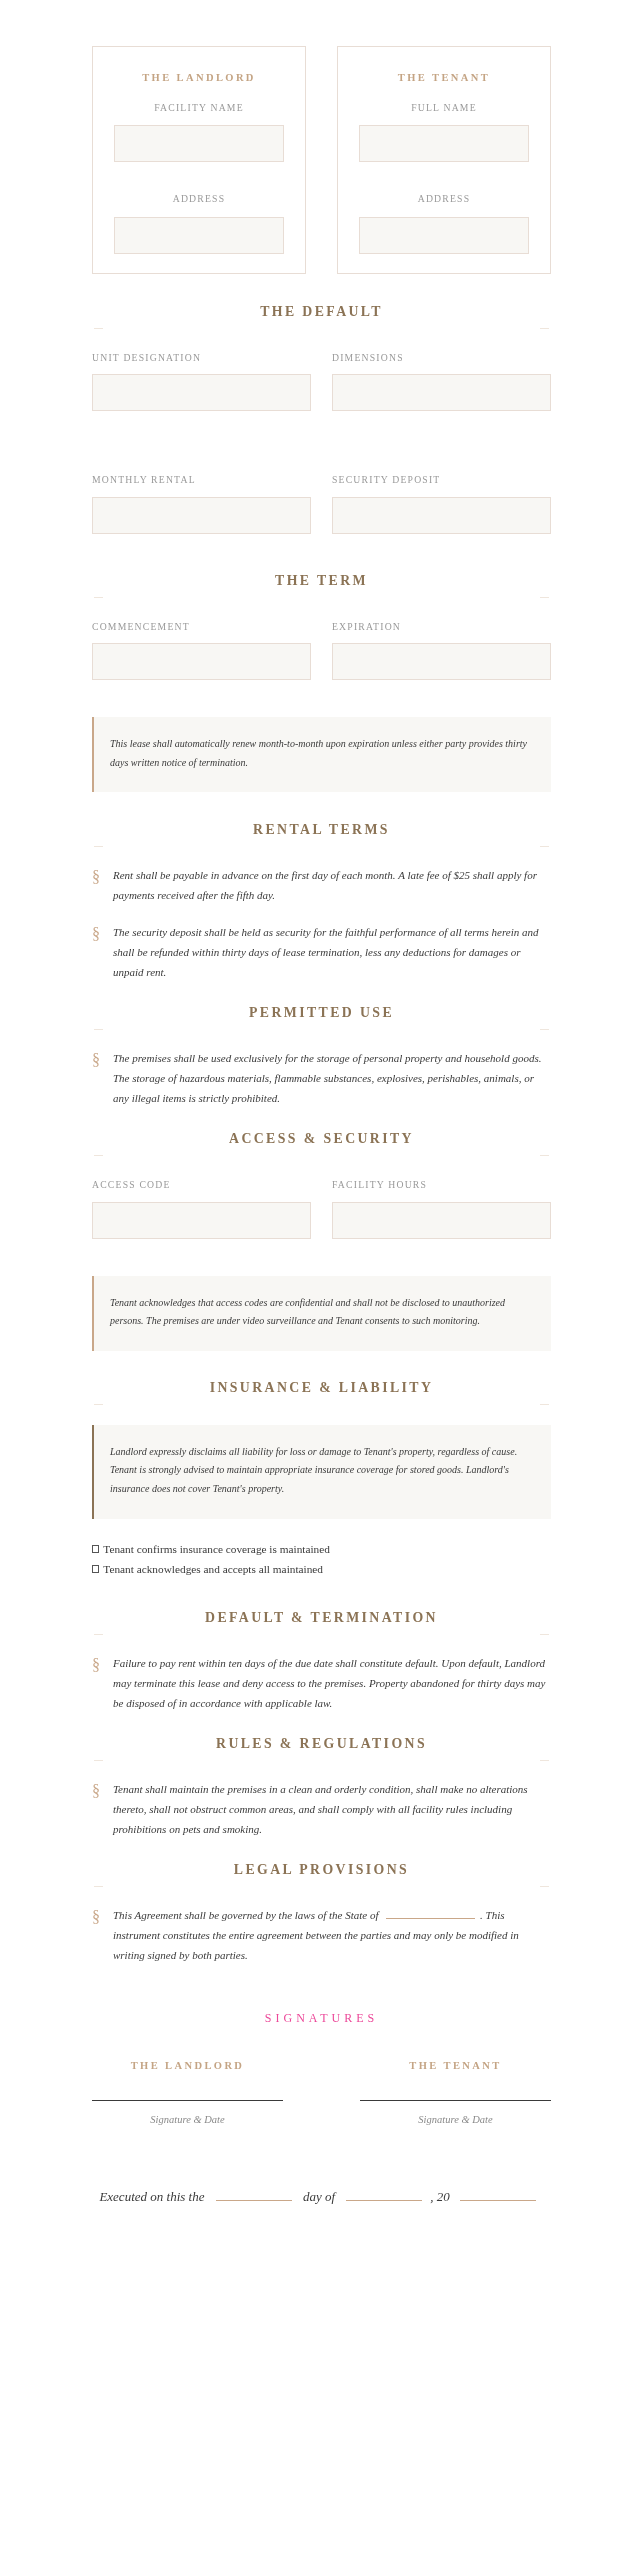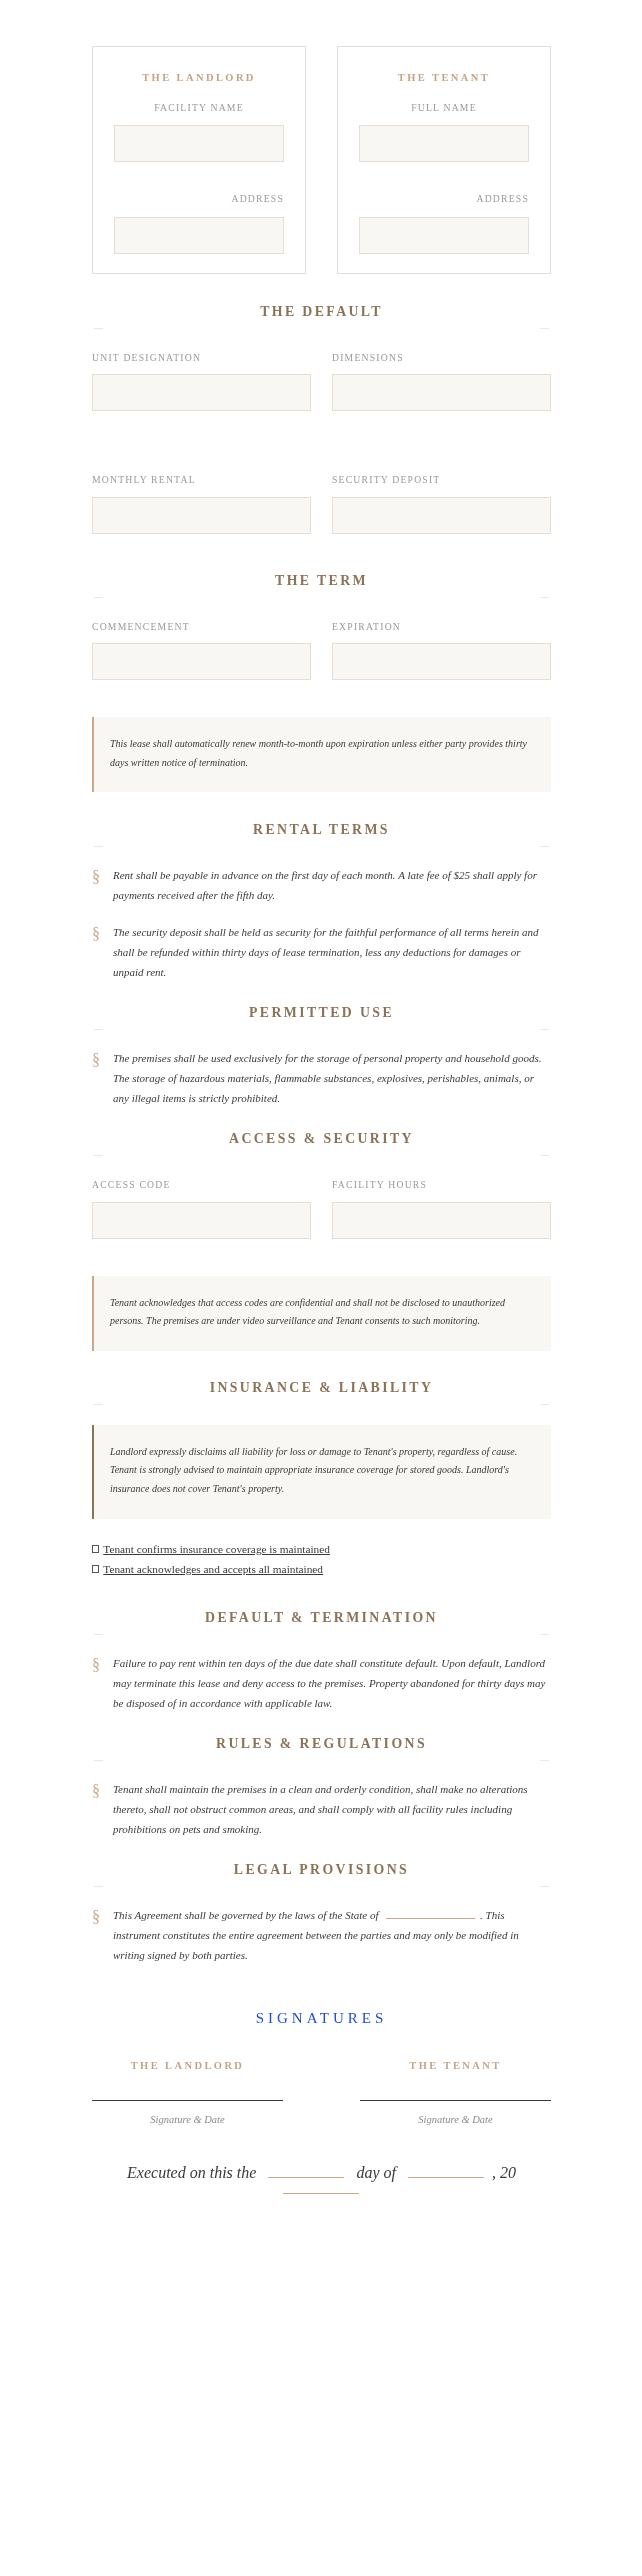--- a/index.html
+++ b/index.html
@@ -64,7 +64,7 @@
     color: #9a9a9a;
     line-height: 11.3px;
   }
-  .party-label.second { margin-top: 31px; text-align: right; }
+  .party-label.second { margin-top: 31px; }
   .field {
     display: block;
     width: 100%;

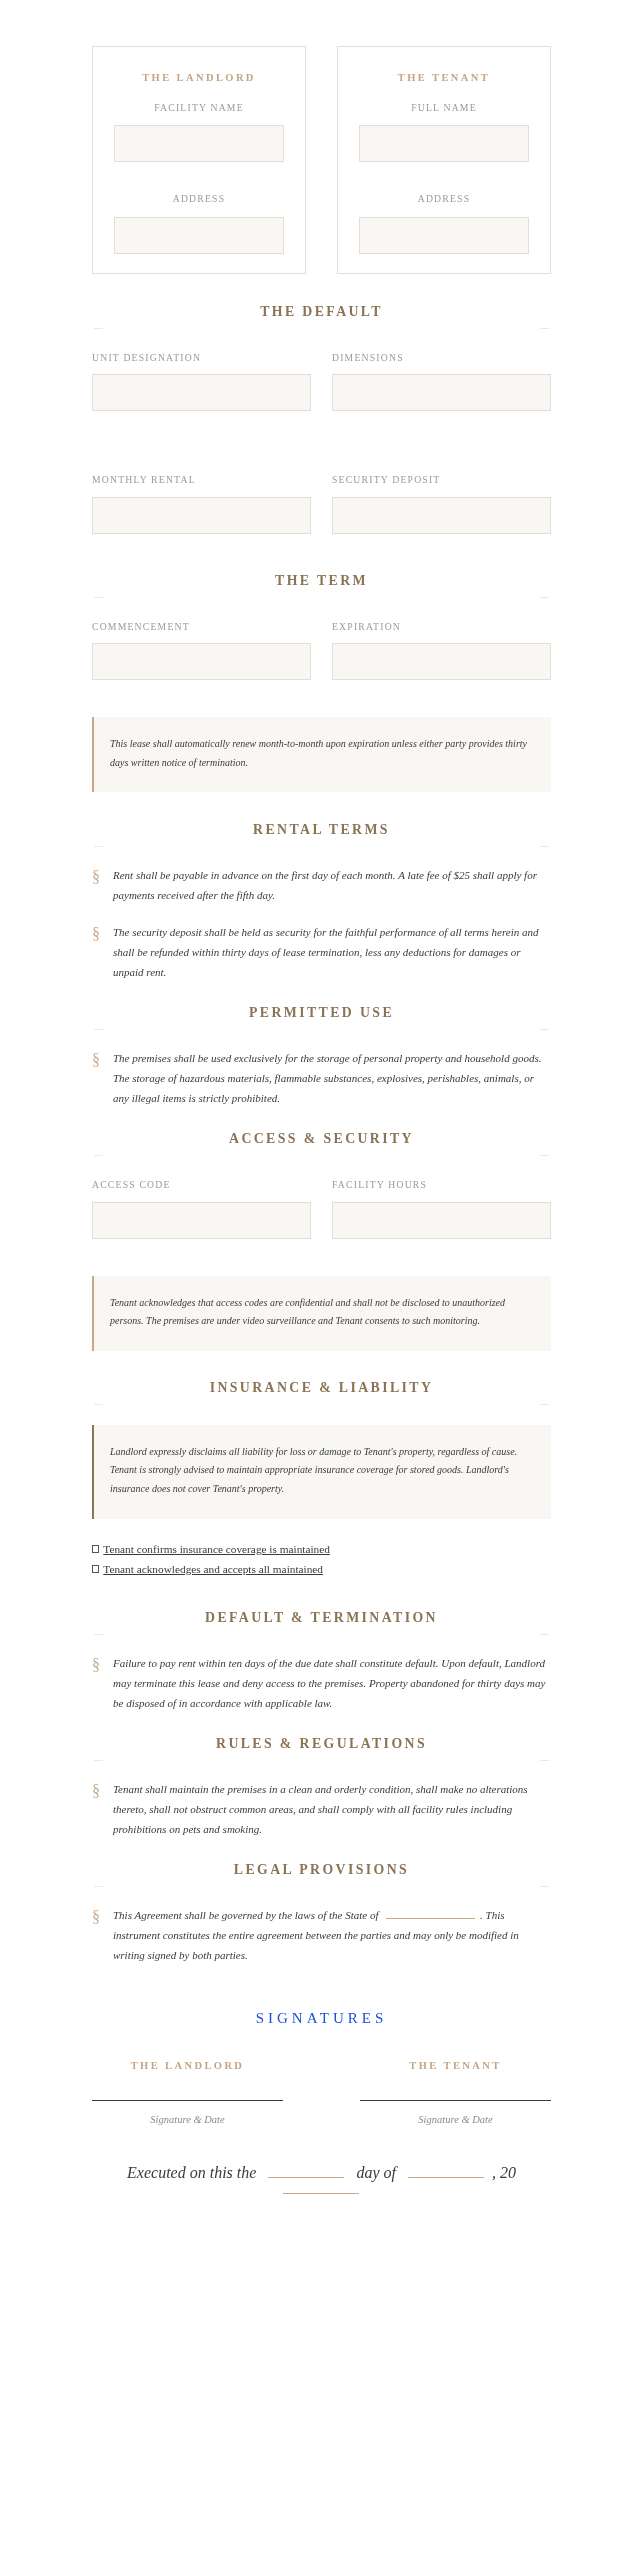--- a/index.html
+++ b/index.html
@@ -151,7 +151,6 @@
     font-size: 11.3px;
     line-height: 20px;
     color: #3a3a3a;
-    text-decoration: underline;
   }
   .box {
     display: inline-block;

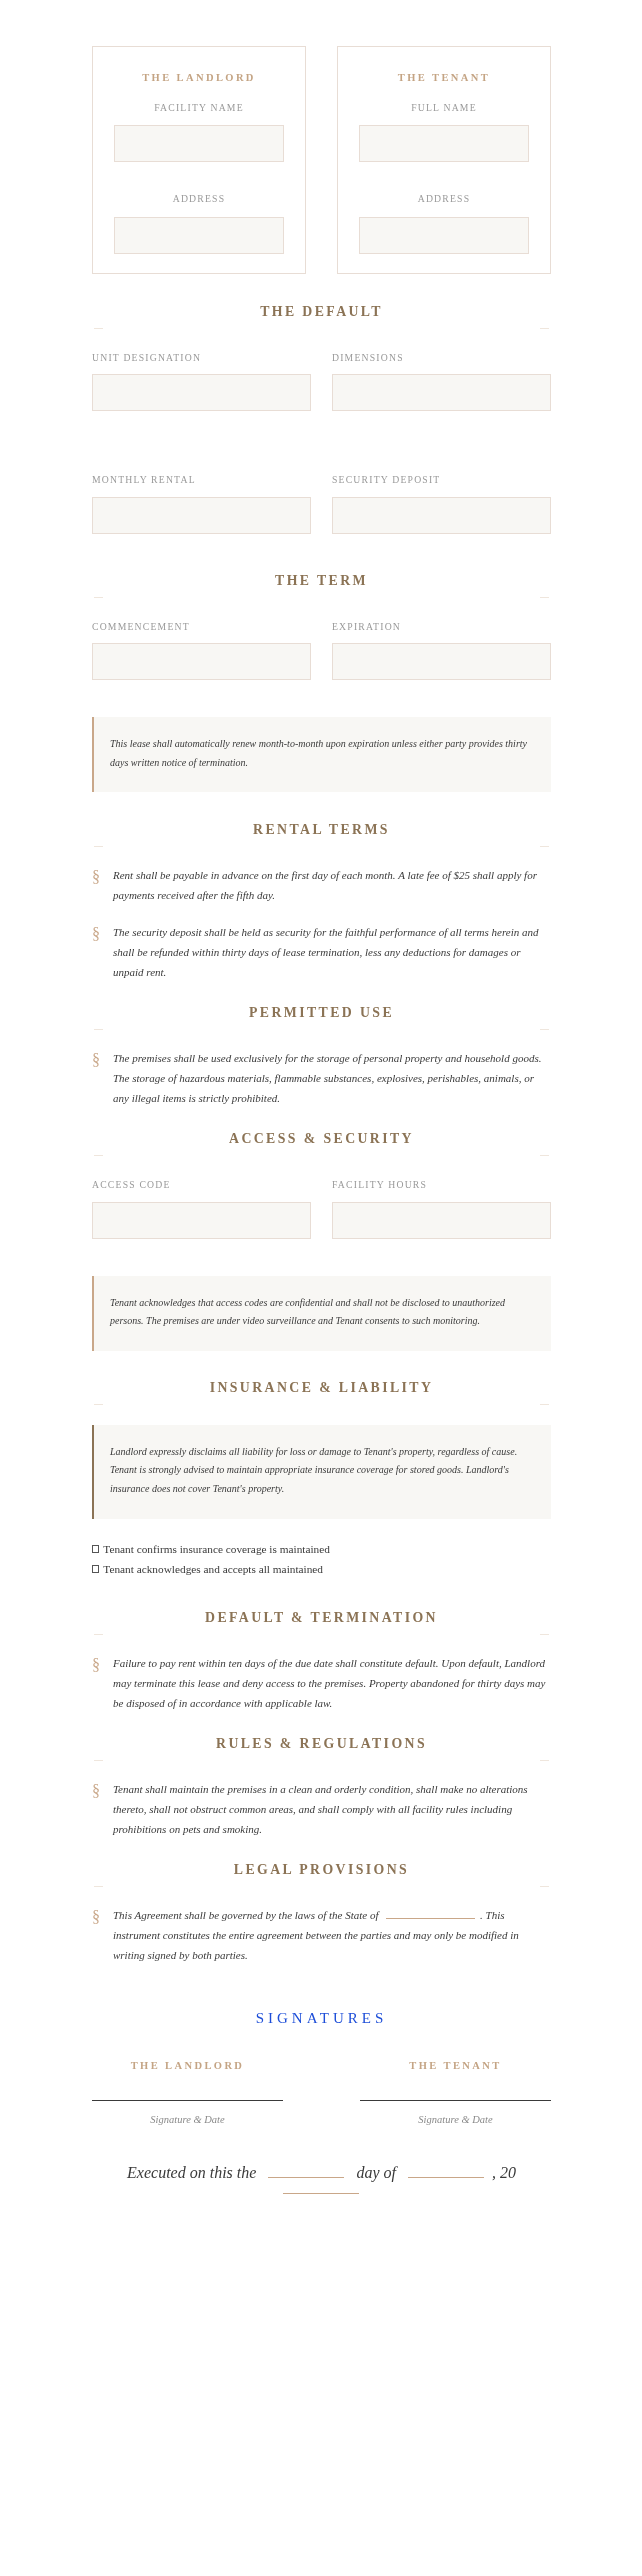--- a/index.html
+++ b/index.html
@@ -161,8 +161,8 @@
   }
   .sig-section { margin-top: 44px; text-align: center; }
   .sig-title {
-    color: #1d4ed8;
-    font-size: 15px;
+    color: #ec4899;
+    font-size: 12px;
     letter-spacing: 4px;
     line-height: 19.4px;
   }

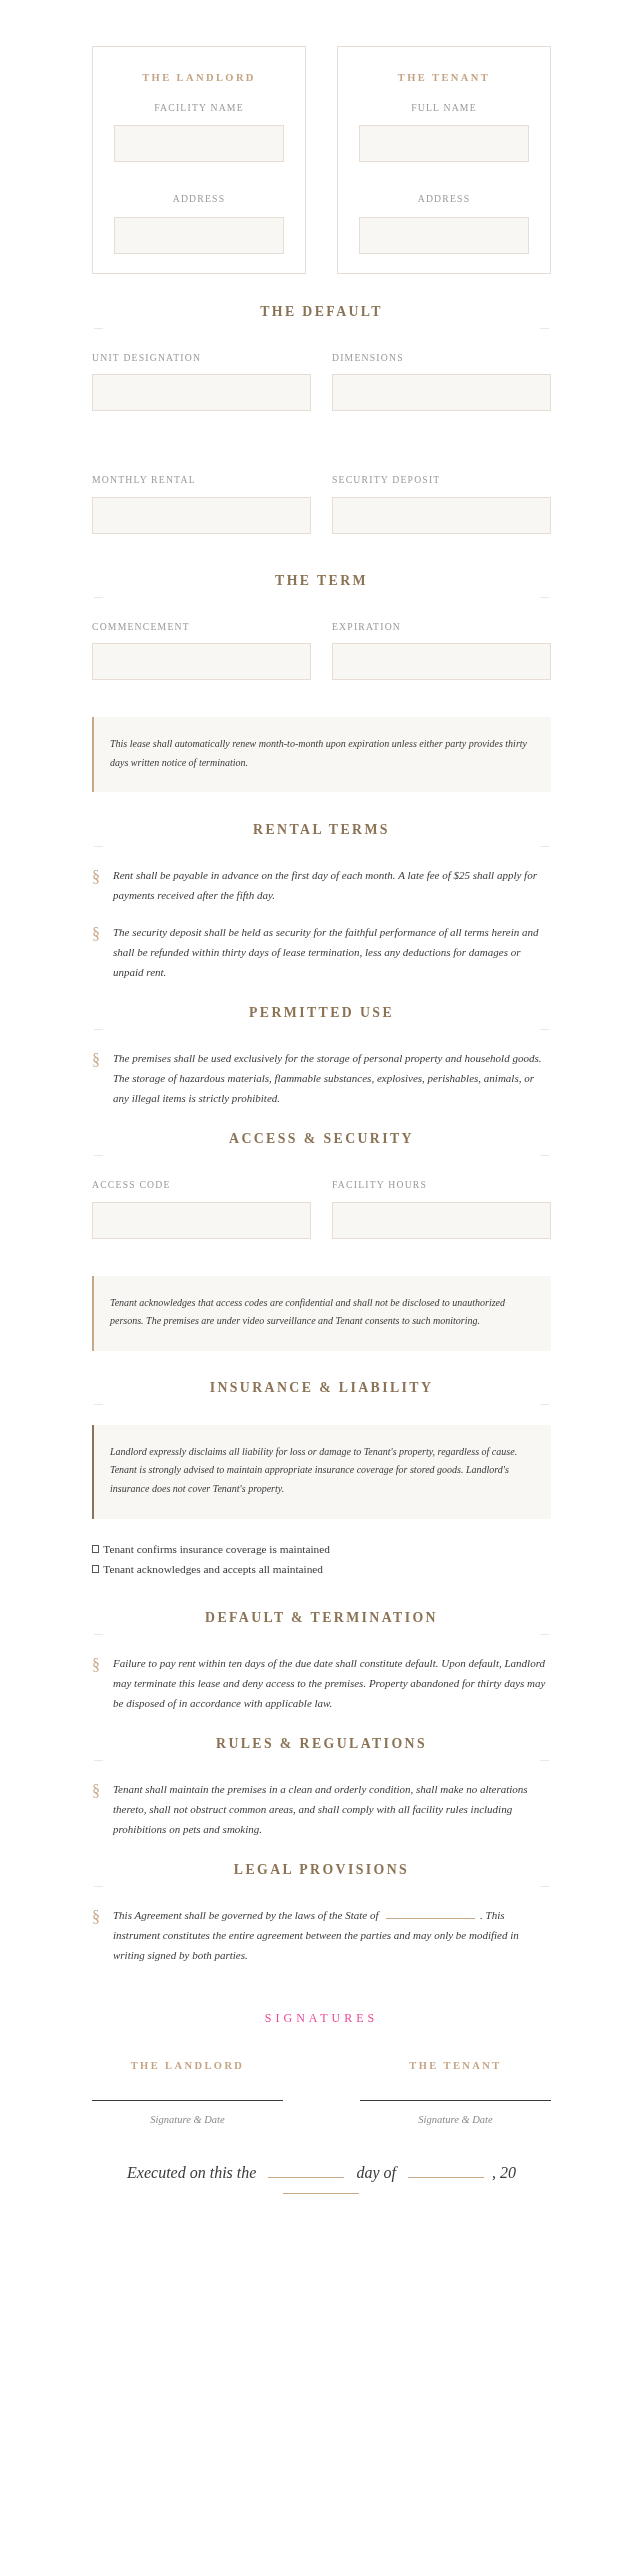--- a/index.html
+++ b/index.html
@@ -191,10 +191,10 @@
     color: #8a8a8a;
   }
   .executed {
-    margin-top: 40px;
+    margin-top: 64px;
     text-align: center;
     font-style: italic;
-    font-size: 16px;
+    font-size: 13px;
     color: #3a3a3a;
     line-height: 16px;
   }

